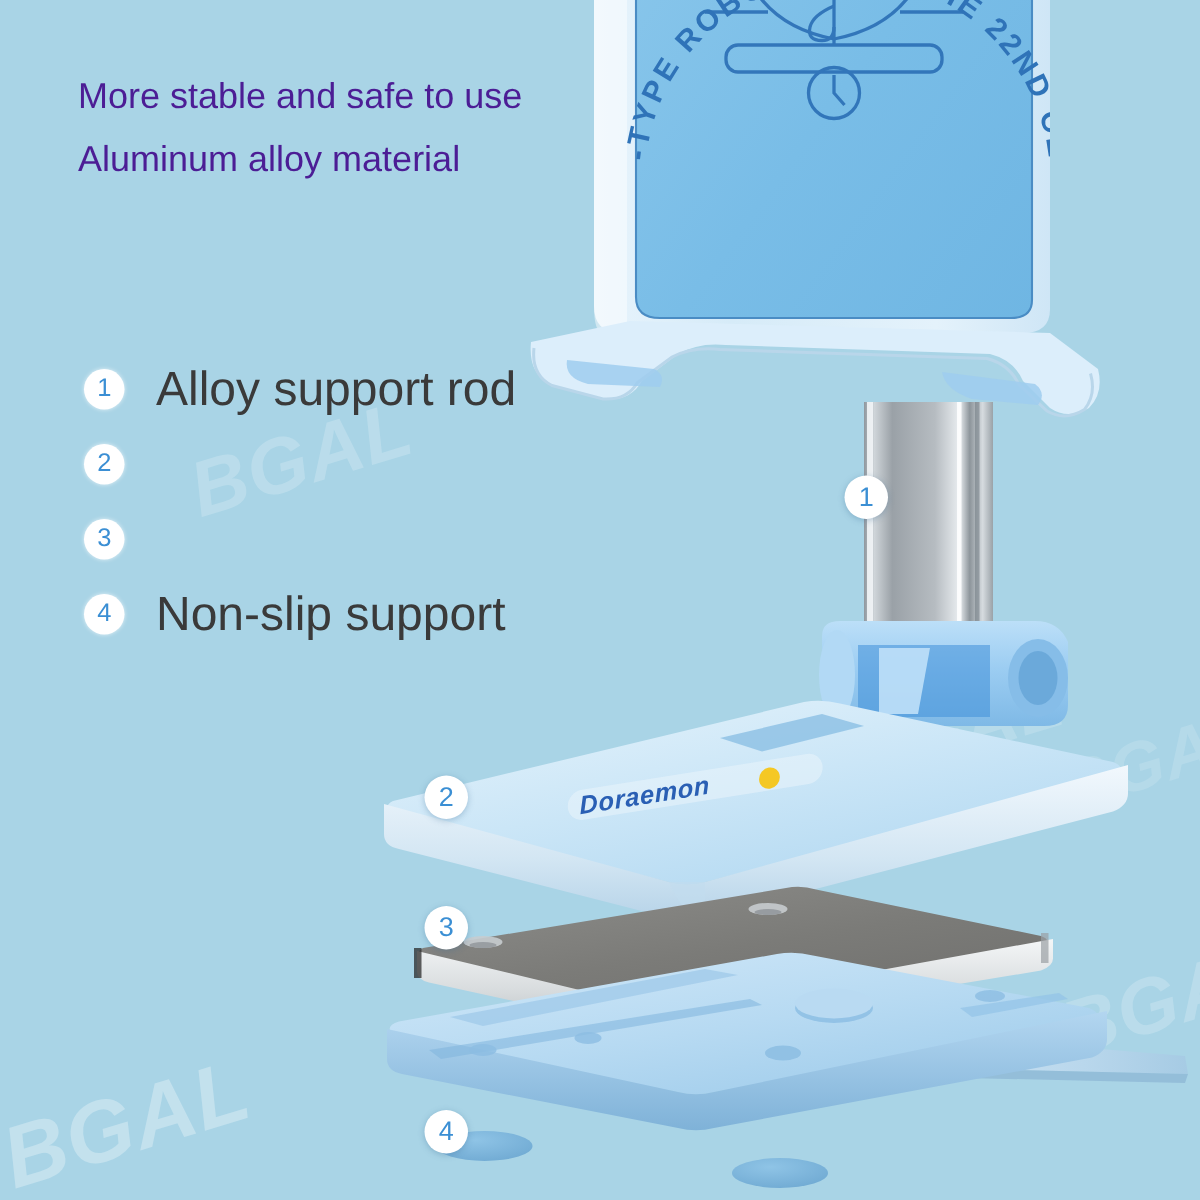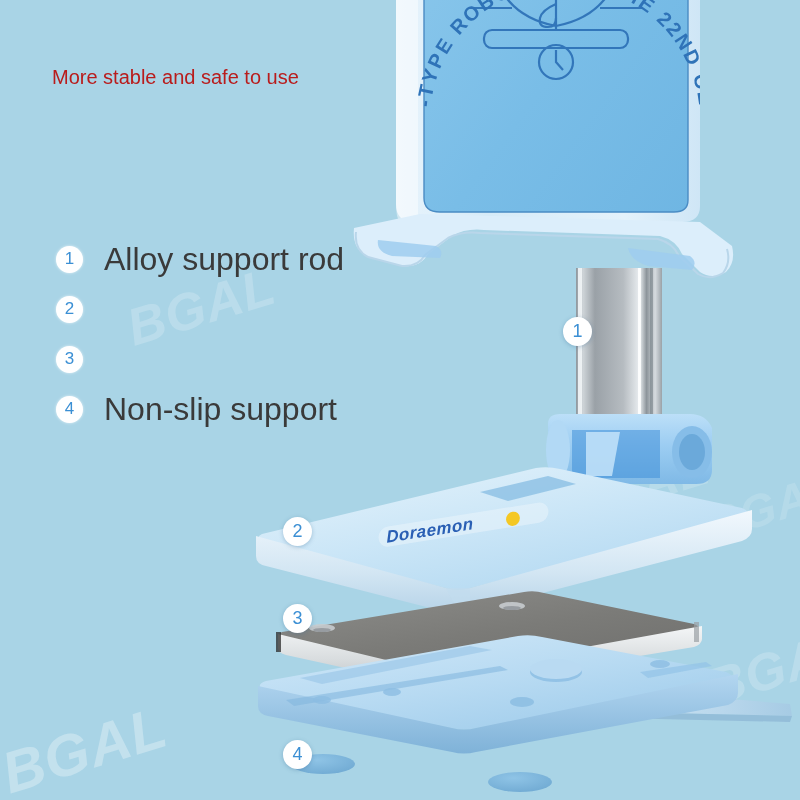--- a/index.html
+++ b/index.html
@@ -49,9 +49,9 @@
   .headline {
     position: absolute;
     left: 52px;
-    top: 56px;
-    color: #b91c1c;
-    font-size: 20px;
+    top: 44px;
+    color: #4c1d95;
+    font-size: 24px;
     line-height: 42px;
     white-space: nowrap;
   }

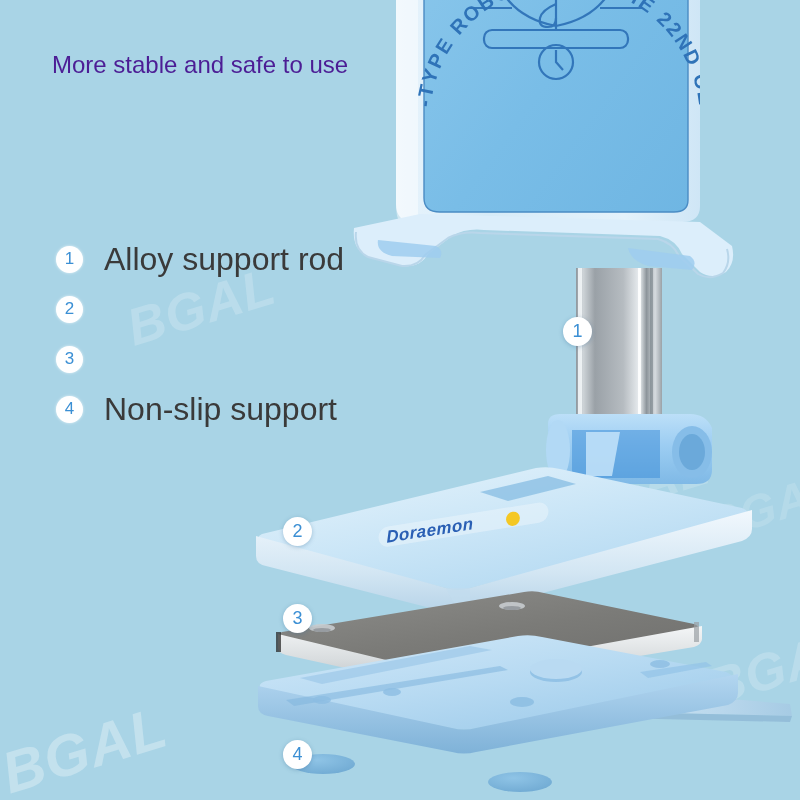--- a/index.html
+++ b/index.html
@@ -321,6 +321,7 @@
 
   <div class="headline">
     <div>More stable and safe to use</div>
+    <div>Aluminum alloy material</div>
   </div>
 
   <div class="feature-list">

